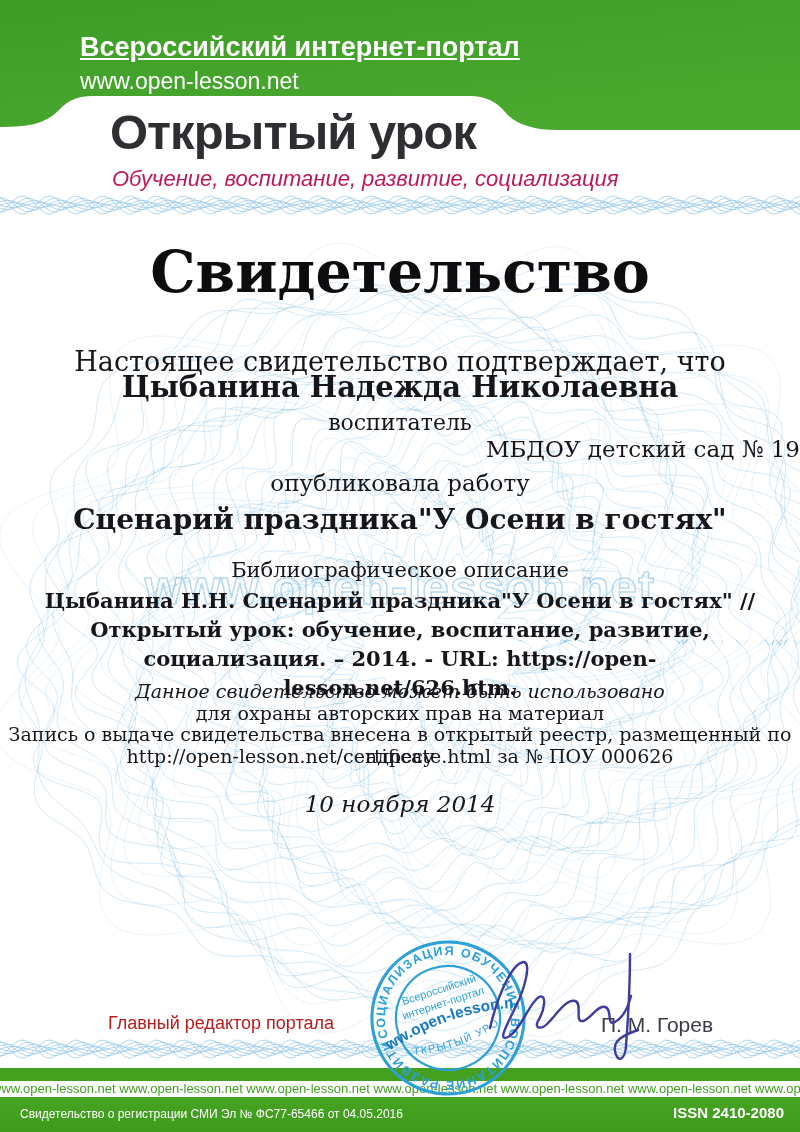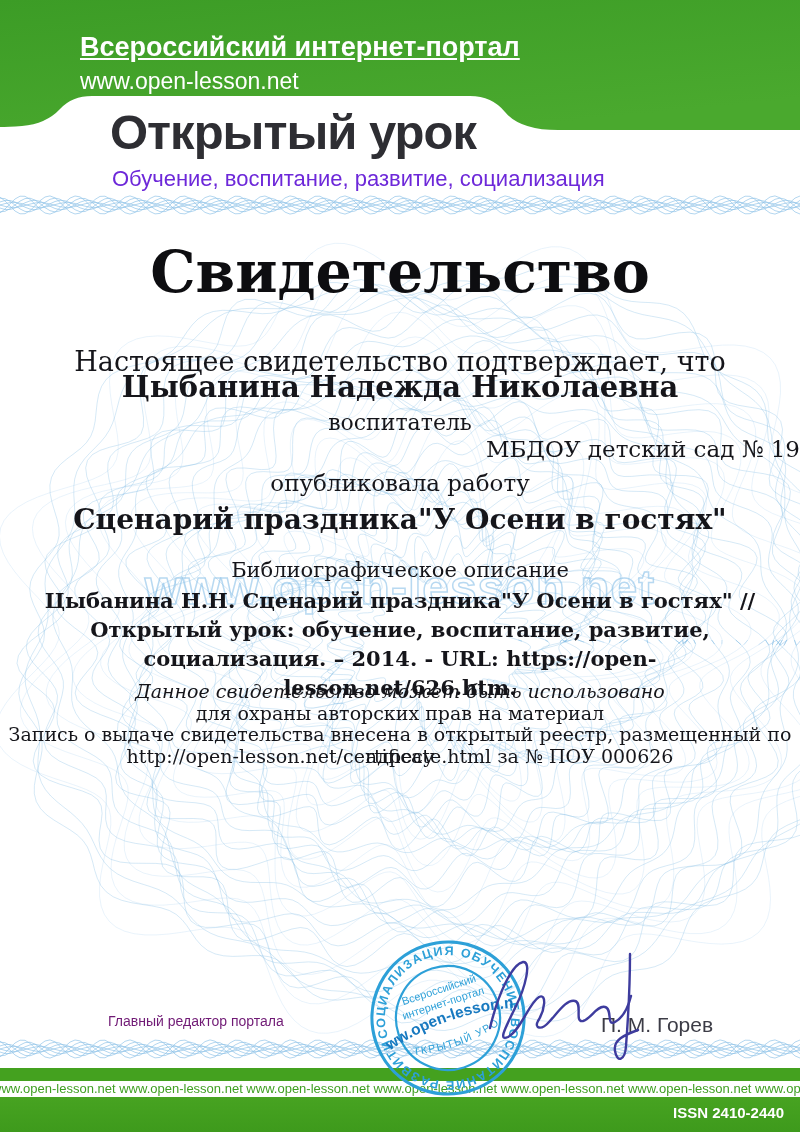--- a/index.html
+++ b/index.html
@@ -13,8 +13,8 @@
   .h-url{left:80px;top:68px;font-family:"Liberation Sans",sans-serif;font-size:23px;color:#ffffff;z-index:4;}
   .h-logo{left:110px;top:104px;font-family:"Liberation Sans",sans-serif;font-weight:bold;
           font-size:49px;letter-spacing:-1px;color:#2e2e33;z-index:4;}
-  .h-sub{left:112px;top:166px;font-family:"Liberation Sans",sans-serif;
-         font-size:22px;color:#6d28d9;z-index:4;}
+  .h-sub{left:112px;top:166px;font-family:"Liberation Sans",sans-serif;font-style:italic;
+         font-size:22px;color:#be185d;z-index:4;}
   
   #rosette{position:absolute;top:0;left:0;z-index:1;}
   .band{position:absolute;left:0;z-index:1;}

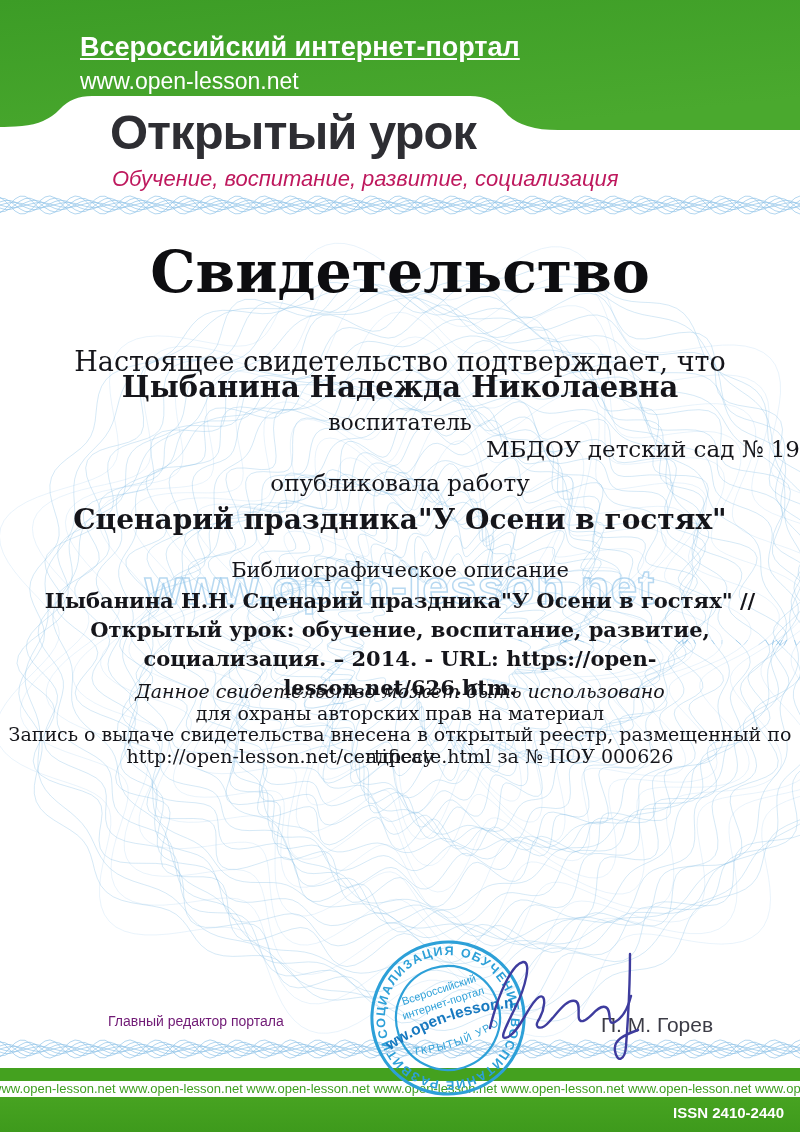--- a/index.html
+++ b/index.html
@@ -165,6 +165,7 @@
   <div class="abs ctr t-use2">для охраны авторских прав на материал</div>
   <div class="abs ctr t-reg1">Запись о выдаче свидетельства внесена в открытый реестр, размещенный по адресу</div>
   <div class="abs ctr t-reg2">http://open-lesson.net/certificate.html за № ПОУ 000626</div>
+  <div class="abs ctr t-date">10 ноября 2014</div>
 
   <div class="abs s-label">Главный редактор портала</div>
   <div class="abs s-name">П. М. Горев</div>

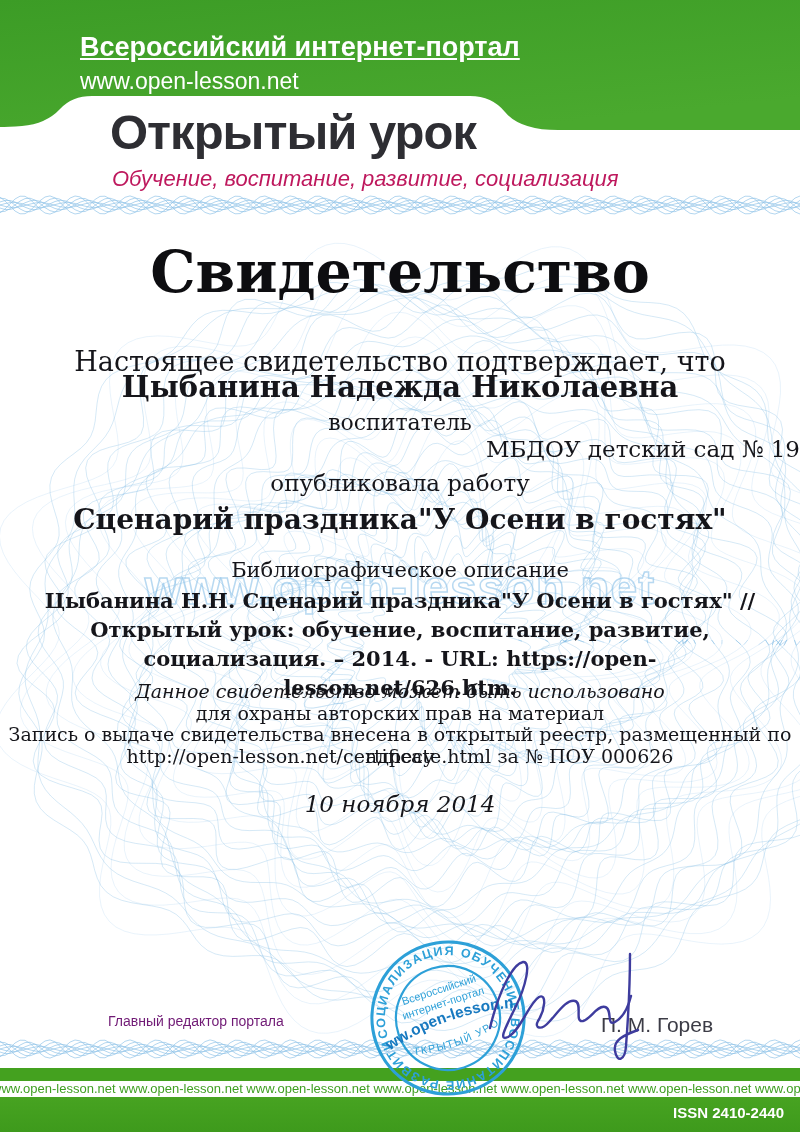--- a/index.html
+++ b/index.html
@@ -40,7 +40,7 @@
   .t-reg2{top:745px;font-size:19px;}
   .t-date{top:791px;font-size:23px;font-style:italic;}
   
-  .s-label{left:108px;top:1013px;font-family:"Liberation Sans",sans-serif;font-size:14px;color:#701a75;z-index:3;}
+  .s-label{left:108px;top:1013px;font-family:"Liberation Sans",sans-serif;font-size:18px;color:#b91c1c;z-index:3;}
   .s-name{left:601px;top:1013px;font-family:"Liberation Sans",sans-serif;font-size:21px;color:#3c3c46;z-index:3;}
   
   .stamp{left:353px;top:923px;z-index:5;}

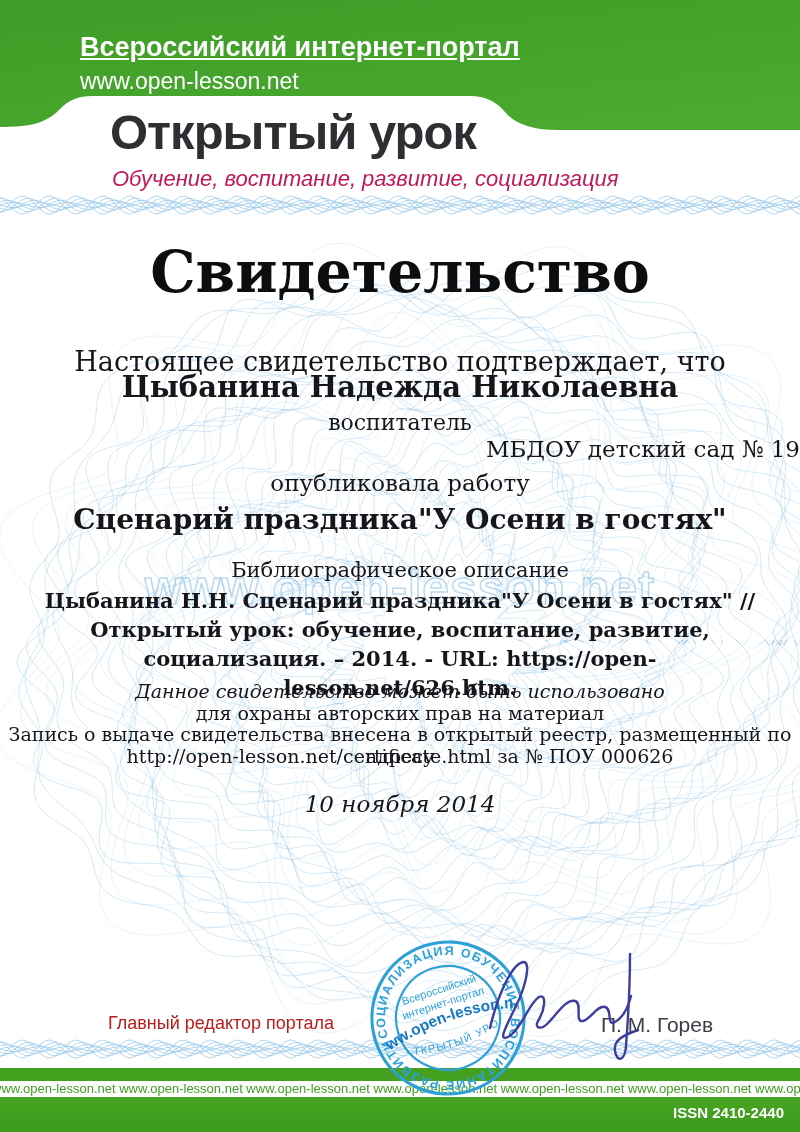--- a/index.html
+++ b/index.html
@@ -194,6 +194,7 @@
     <div class="f-row1"></div>
     <div class="f-row2">www.open-lesson.net www.open-lesson.net www.open-lesson.net www.open-lesson.net www.open-lesson.net www.open-lesson.net www.open-lesson.net www.open-lesson.net www.open-lesson.net</div>
     <div class="f-row3">
+      <div class="f-reg">Свидетельство о регистрации СМИ Эл № ФС77-65466 от 04.05.2016</div>
       <div class="f-issn">ISSN 2410-2440</div>
     </div>
   </div>

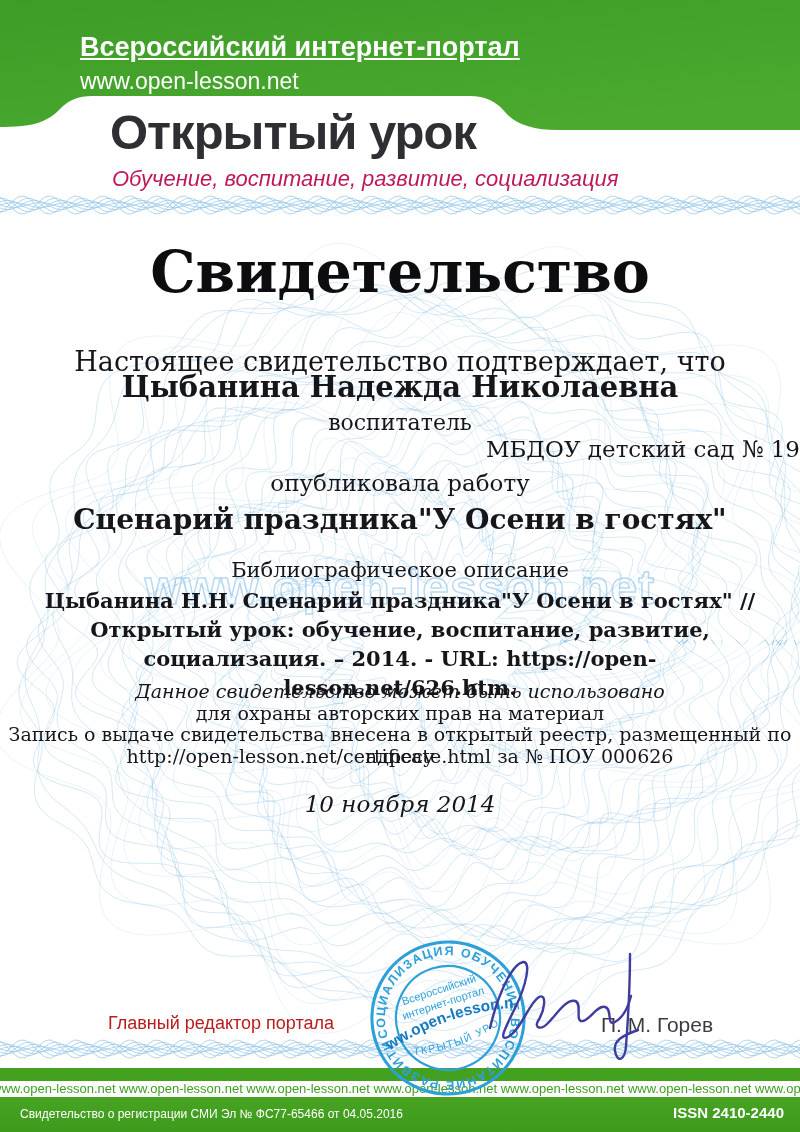--- a/index.html
+++ b/index.html
@@ -195,7 +195,7 @@
     <div class="f-row2">www.open-lesson.net www.open-lesson.net www.open-lesson.net www.open-lesson.net www.open-lesson.net www.open-lesson.net www.open-lesson.net www.open-lesson.net www.open-lesson.net</div>
     <div class="f-row3">
       <div class="f-reg">Свидетельство о регистрации СМИ Эл № ФС77-65466 от 04.05.2016</div>
-      <div class="f-issn">ISSN 2410-2440</div>
+      <div class="f-issn">ISSN 2410-2080</div>
     </div>
   </div>
 

